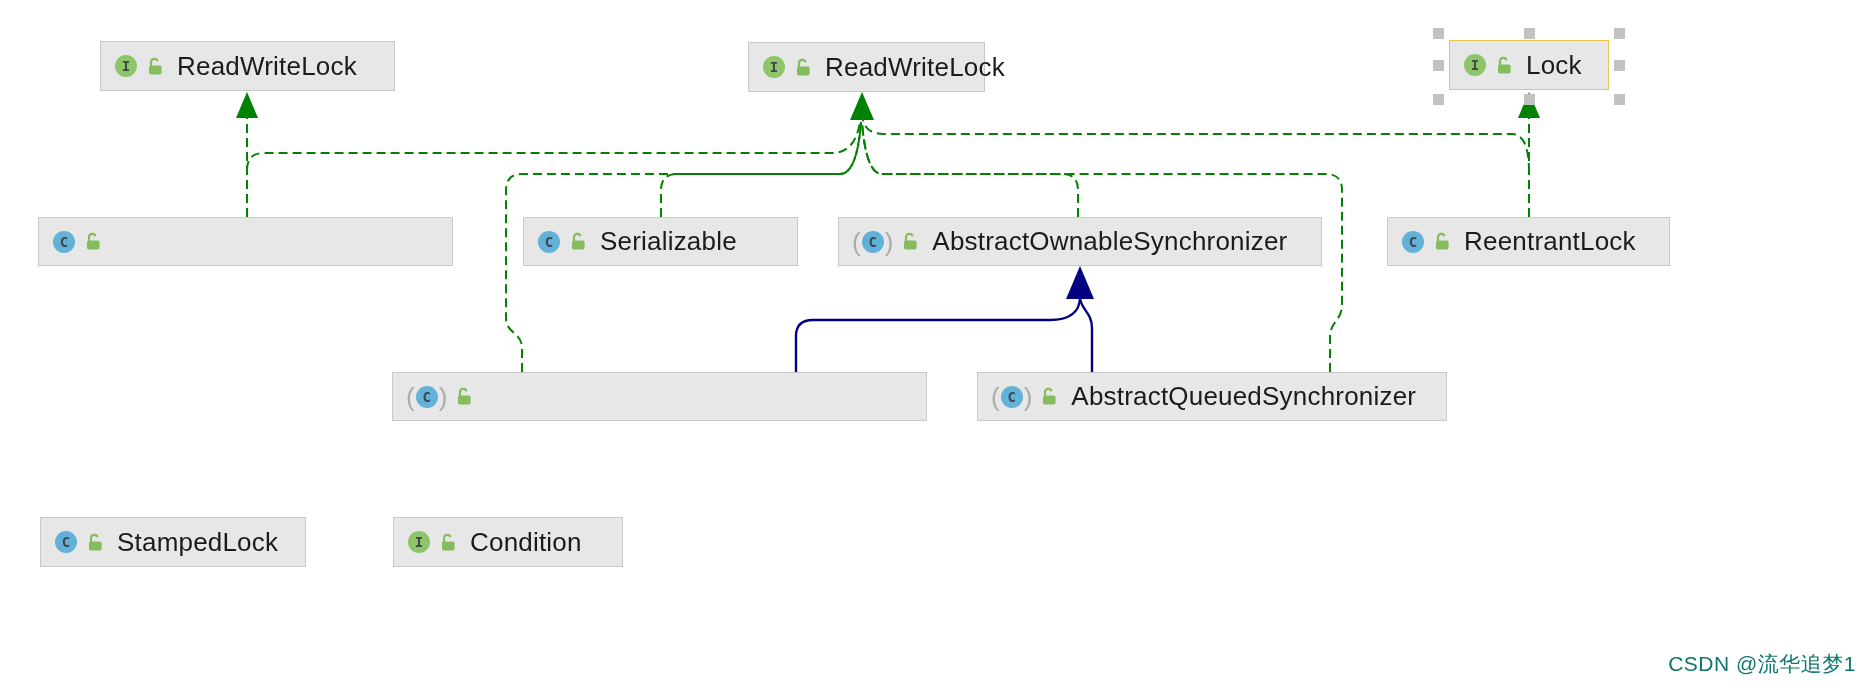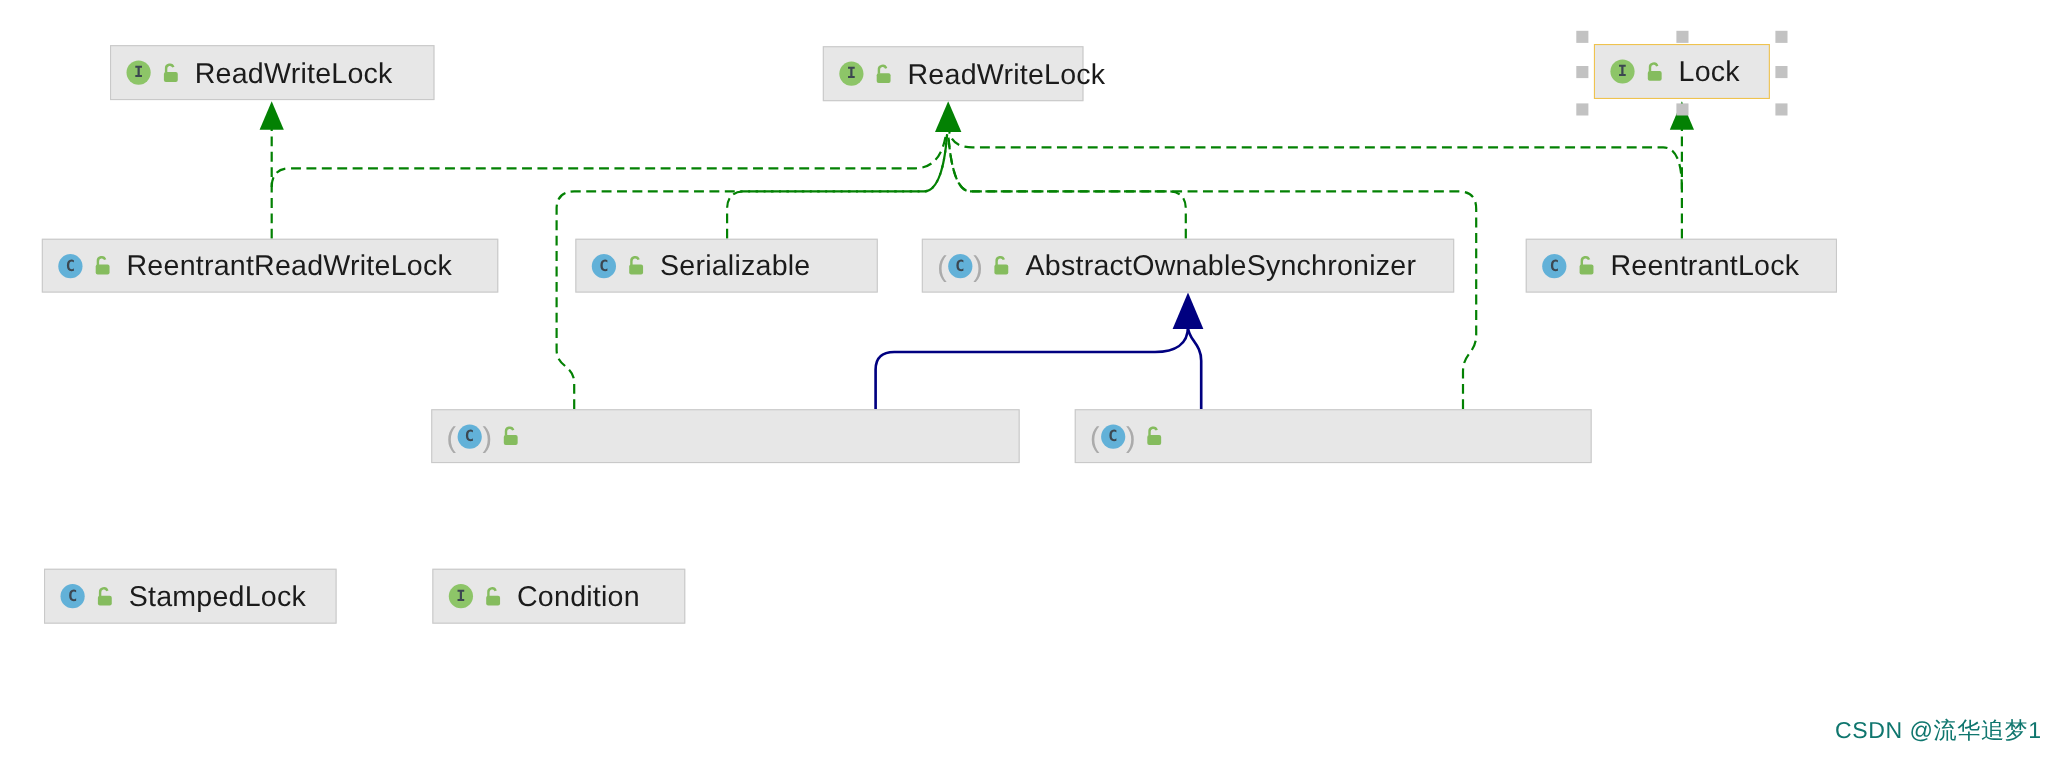--- a/index.html
+++ b/index.html
@@ -151,7 +151,6 @@
           <rect x="3" y="8.5" width="12.6" height="9" rx="1.8" fill="#85BC5E"></rect>
         </svg>
       </span>
-      <span class="node-label">ReentrantReadWriteLock</span>
     </div>
     <div class="node" style="left: 523px; top: 217px; width: 275px; height: 49px;">
       <span class="icon-wrap">

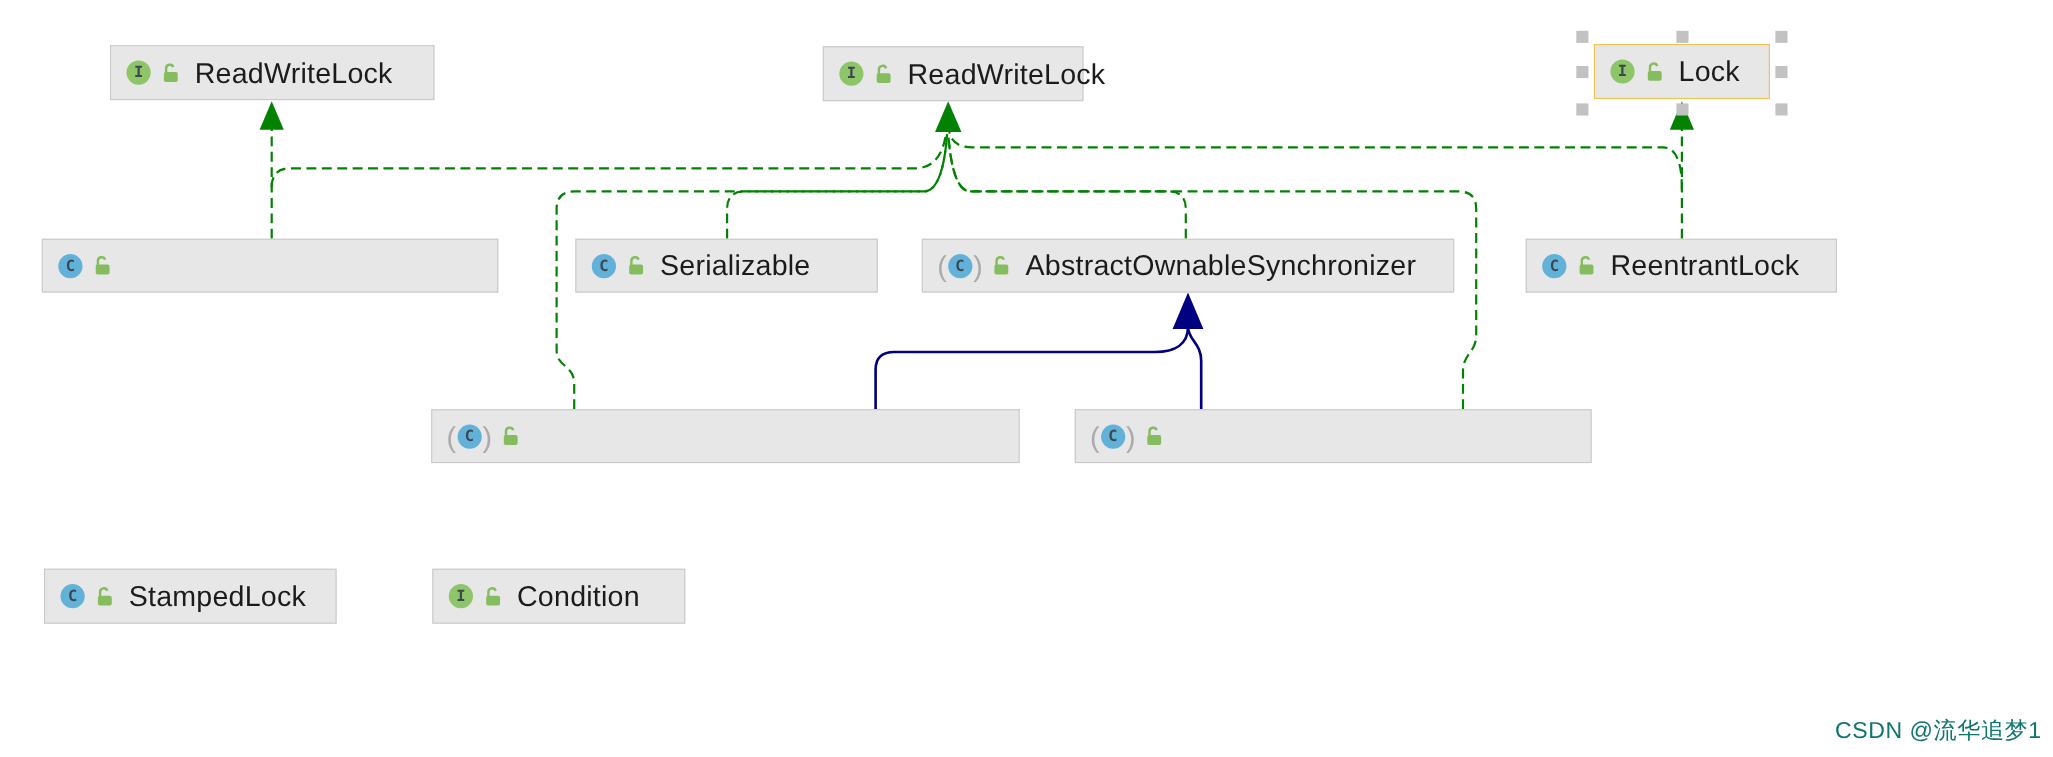--- a/index.html
+++ b/index.html
@@ -215,6 +215,7 @@
           <rect x="3" y="8.5" width="12.6" height="9" rx="1.8" fill="#85BC5E"></rect>
         </svg>
       </span>
+      <span class="node-label">AbstractQueuedSynchronizer</span>
     </div>
     <div class="node" style="left: 40px; top: 517px; width: 266px; height: 50px;">
       <span class="icon-wrap">

